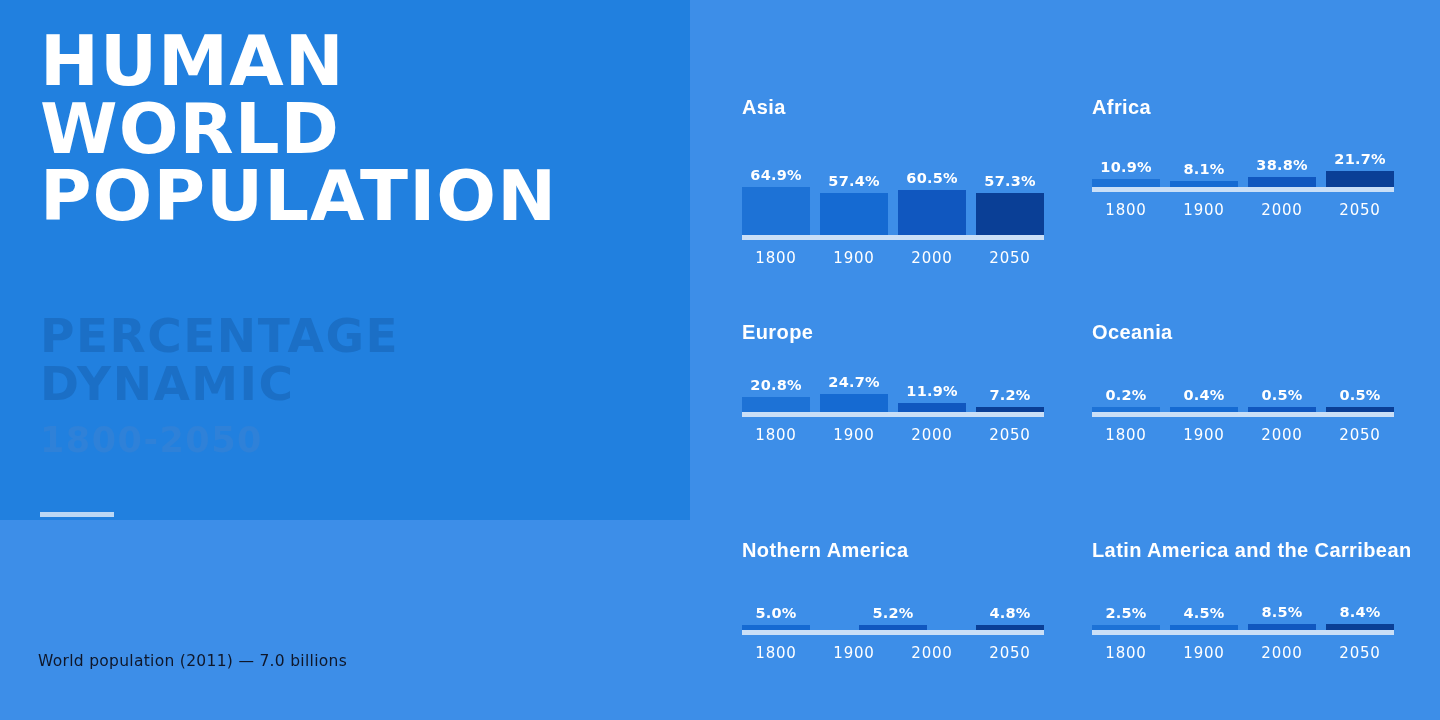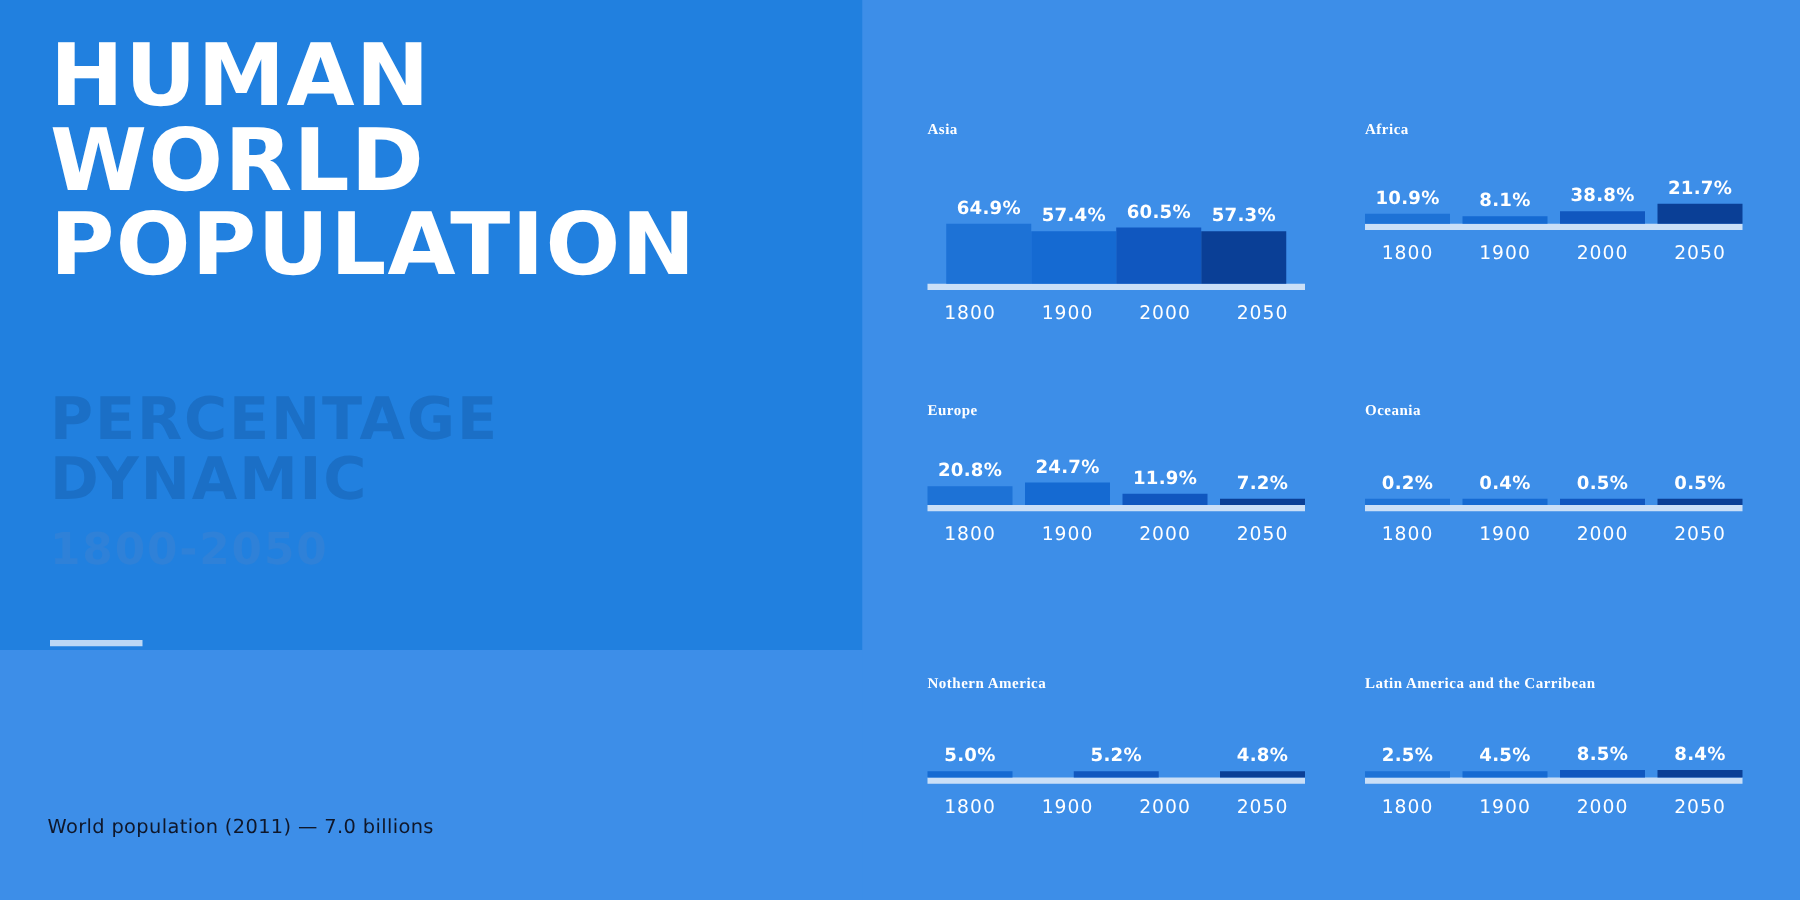--- a/index.html
+++ b/index.html
@@ -111,9 +111,9 @@
   }
 
   .chart-title {
-    font-family:Liberation Serif, serif;
-    font-weight:bold;
-    font-size:12px;
+    font-family:Liberation Sans, sans-serif;
+    font-weight:bold;
+    font-size:20px;
     letter-spacing:0.4px;
     color:#ffffff;
     white-space:nowrap;

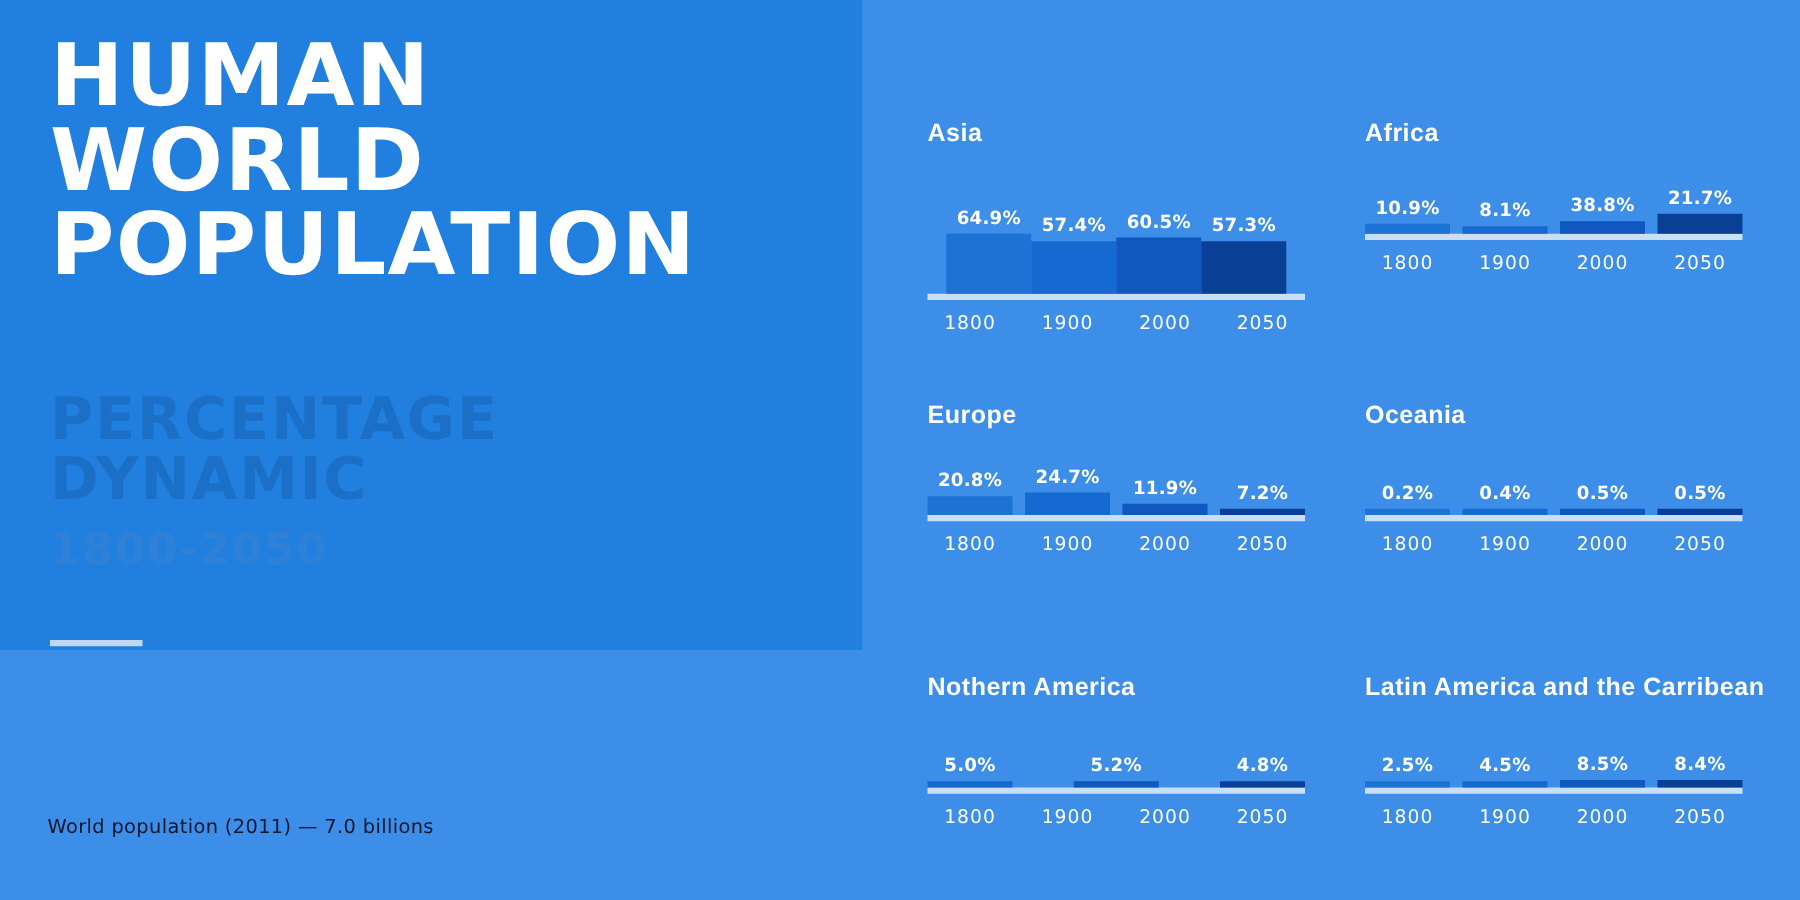--- a/index.html
+++ b/index.html
@@ -128,7 +128,7 @@
     justify-content:space-between;
   }
 
-  .plot.tall   { height:110px;justify-content:center; }
+  .plot.tall   { height:110px; }
   .plot.short  { height:62px;  }
 
   .bar-col {

